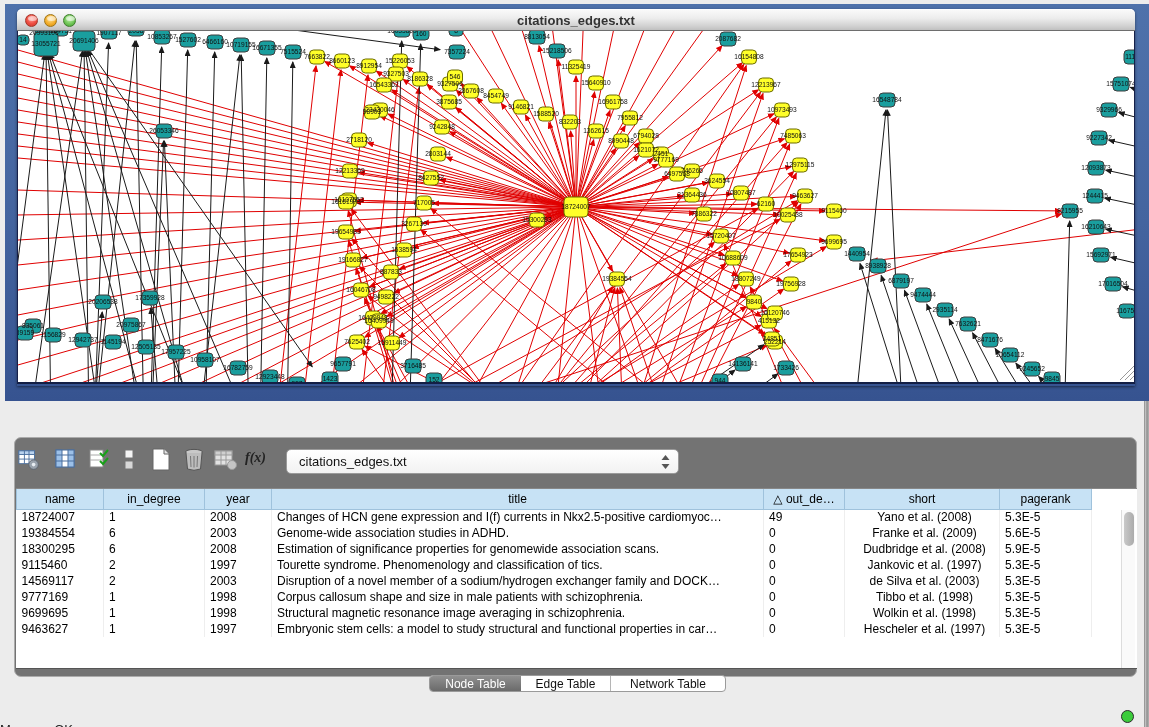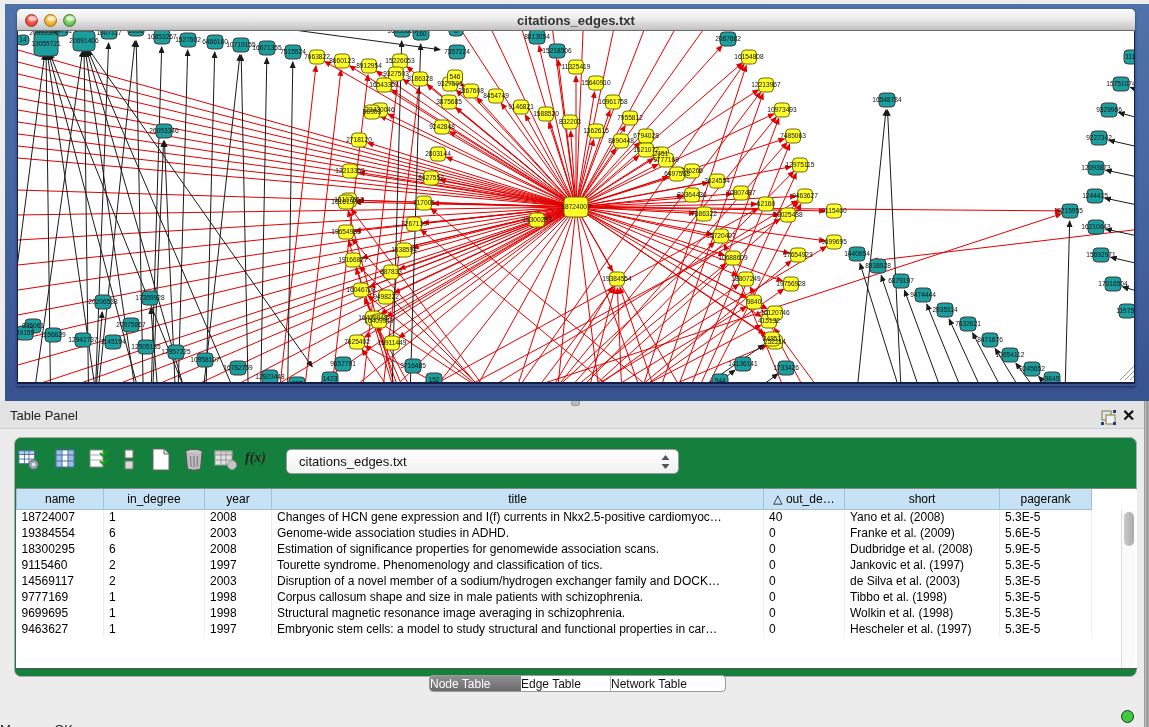--- a/index.html
+++ b/index.html
@@ -577,18 +577,6 @@
  </div>
 </div>
 <div class="botsec">
- <div class="phead">
-      <span class="t">Table Panel</span>
-      <span style="position:absolute;left:571px;top:0px;width:9px;height:5px;background:#bdbdbd;border:1px solid #9a9a9a;border-top:none;border-radius:0 0 3px 3px"></span>
-   <svg class="fic" style="position:absolute;left:1101px;top:9px" width="17" height="17" viewBox="0 0 17 17">
-     <rect x="1" y="1" width="9" height="9" fill="#dce8f5" stroke="#8a7a30"></rect>
-     <rect x="5" y="5" width="9" height="9" fill="#eef4fb" stroke="#8a7a30"></rect>
-     <rect x="12" y="0" width="3" height="3" fill="#1d3f7a"></rect>
-        <rect x="0" y="12" width="3" height="3" fill="#1d3f7a"></rect>
-        <rect x="12" y="12" width="3" height="3" fill="#1d3f7a"></rect>
-   </svg>
-   <span class="xicon">✕</span>
- </div>
  <div class="panel">
    <div class="tbar">
 

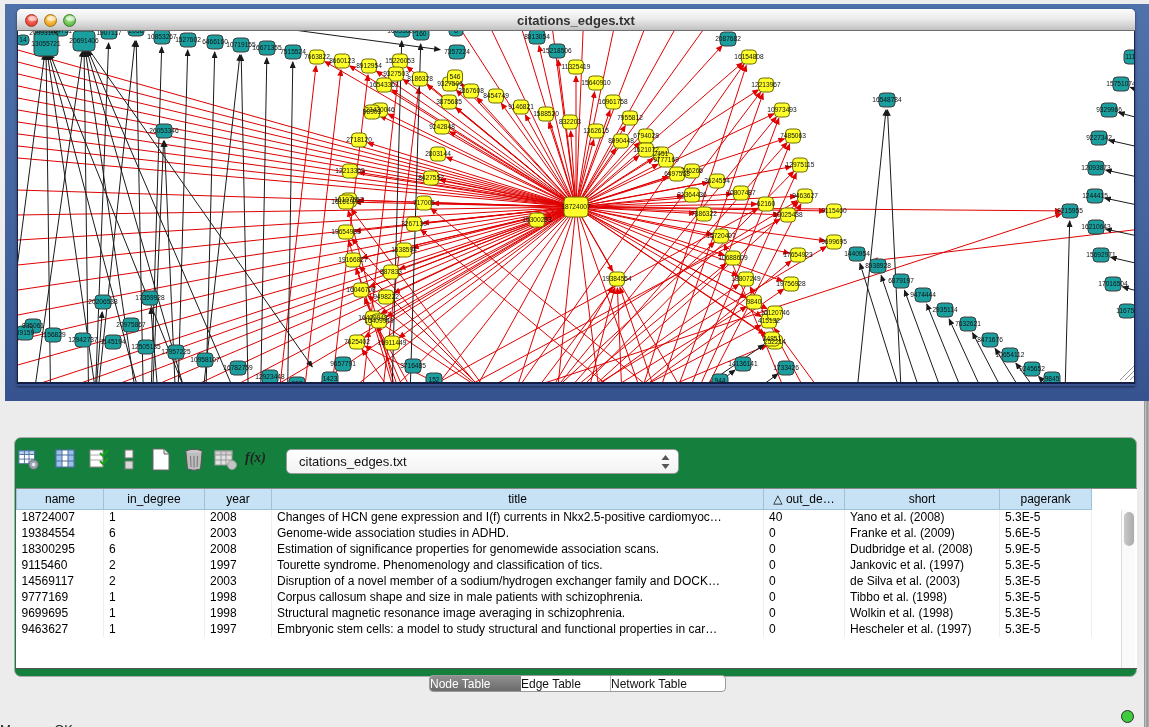--- a/index.html
+++ b/index.html
@@ -17,7 +17,7 @@
 .phead{position:absolute;left:0;top:0;width:100%;height:28px;background:#e3e3e3;border-bottom:1px solid #d0d0d0}
 .phead .t{position:absolute;left:10px;top:7px;font-size:13px;color:#222}
 .xicon{position:absolute;top:5px;left:1122px;font-size:16px;font-weight:bold;color:#111}
-.panel{position:absolute;left:14px;top:36px;width:1123px;height:240px;background:#15803d;border:1px solid #ababab;border-radius:7px}
+.panel{position:absolute;left:14px;top:36px;width:1123px;height:240px;background:#737373;border:1px solid #ababab;border-radius:7px}
 .tbar{position:absolute;left:0;top:0;width:100%;height:46px}
 .combo{position:absolute;left:271px;top:11px;width:393px;height:25px;background:linear-gradient(180deg,#fff,#f2f2f2);border:1px solid #9a9a9a;border-radius:5px;font-size:13px;color:#111;line-height:23px;padding-left:12px}
 .tblwrap{position:absolute;left:1px;top:50px;width:1121px;height:181px;background:#fff;border-top:1px solid #888;border-bottom:1px solid #555;overflow:hidden}

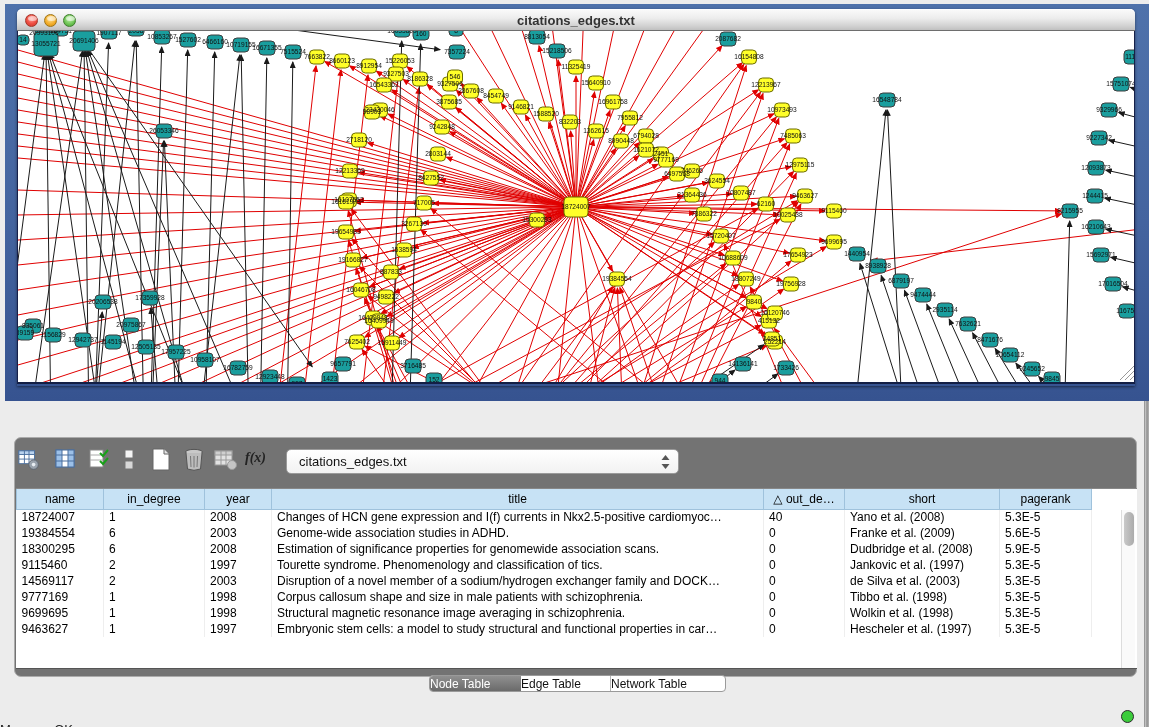--- a/index.html
+++ b/index.html
@@ -652,7 +652,7 @@
               <td class="c2">1</td>
               <td class="c3">2008</td>
               <td class="c4">Changes of HCN gene expression and I(f) currents in Nkx2.5-positive cardiomyoc…</td>
-              <td class="c5">40</td>
+              <td class="c5">49</td>
               <td class="c6">Yano et al. (2008)</td>
               <td class="c7">5.3E-5</td>
             </tr>

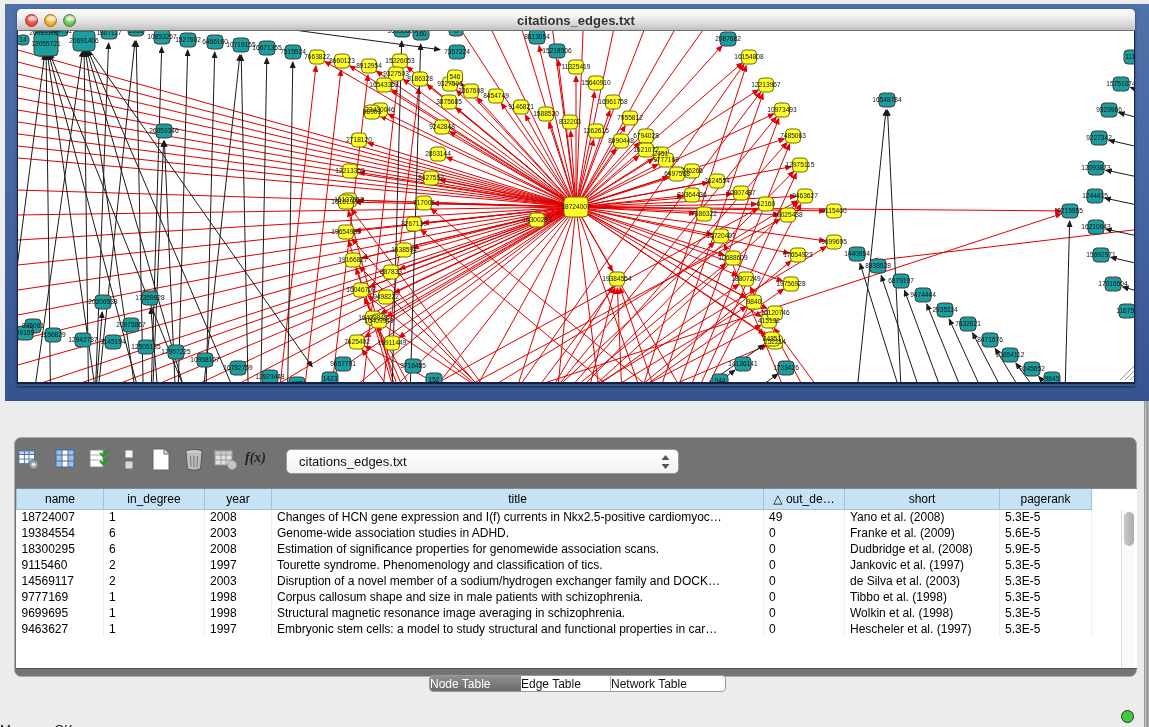--- a/index.html
+++ b/index.html
@@ -24,7 +24,7 @@
 table.t{border-collapse:collapse;font-size:12px;color:#000;table-layout:fixed;width:914px}
 table.t th{background:#c7e2f5;border:1px solid #9fc2dc;border-top:none;font-weight:normal;font-size:12px;height:20px;padding:0}
 table.t td{height:16px;padding:0 0 0 5px;white-space:nowrap;overflow:hidden;border-right:1px solid #eee}
-td.c6{text-align:left;padding:0}
+td.c6{text-align:center;padding:0}
 th.h1{width:87px}th.h2{width:101px}th.h3{width:67px}th.h4{width:492px}th.h5{width:81px}th.h6{width:155px}th.h7{width:92px}
 .vsb{position:absolute;left:1105px;top:21px;width:14px;height:159px;background:#fafafa;border-left:1px solid #ddd}
 .vsb .th{position:absolute;left:2px;top:2px;width:10px;height:34px;background:linear-gradient(90deg,#c9c9c9,#ababab);border-radius:5px}

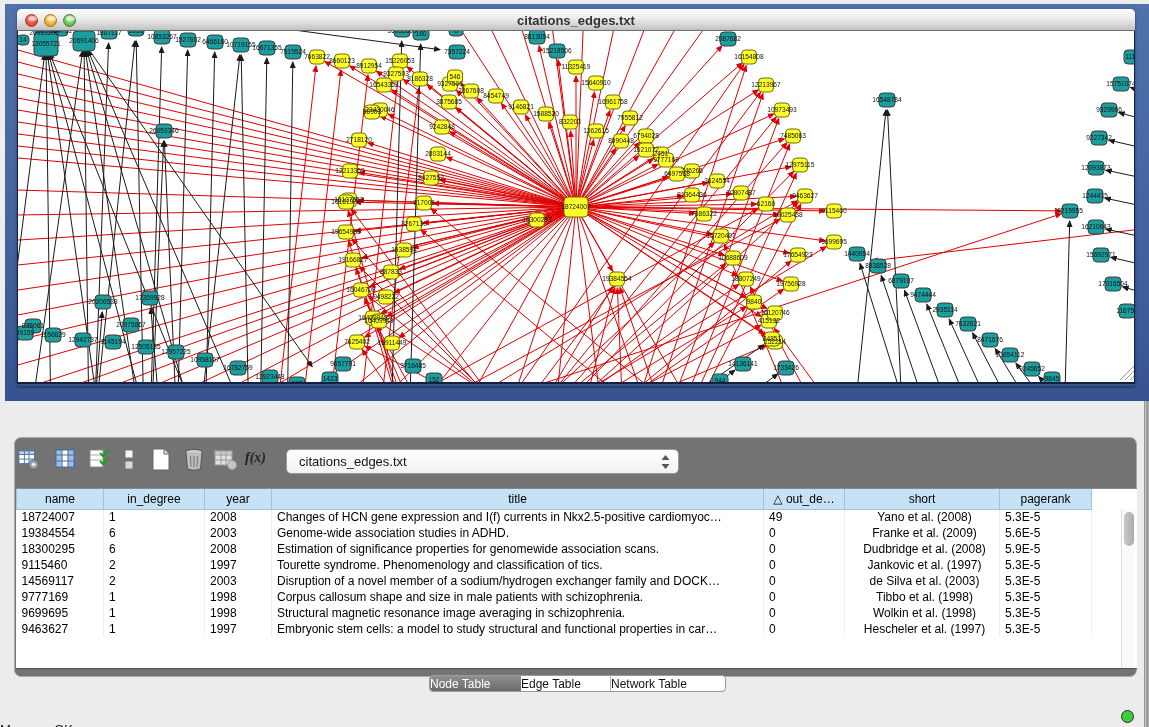--- a/index.html
+++ b/index.html
@@ -29,7 +29,7 @@
 .vsb{position:absolute;left:1105px;top:21px;width:14px;height:159px;background:#fafafa;border-left:1px solid #ddd}
 .vsb .th{position:absolute;left:2px;top:2px;width:10px;height:34px;background:linear-gradient(90deg,#c9c9c9,#ababab);border-radius:5px}
 .tabs{position:absolute;left:429px;top:274px;height:17px;display:flex;border:1px solid #9a9a9a;border-radius:4px;overflow:hidden;font-size:12px;background:#fff}
-.tabs .seg{padding-top:1px;line-height:15px;color:#111;text-align:left}
+.tabs .seg{padding-top:1px;line-height:15px;color:#111;text-align:center}
 .tabs .seg:nth-child(1){width:91px}.tabs .seg:nth-child(2){width:89px}.tabs .seg:nth-child(4){width:114px}
 .tabs .sel{background:linear-gradient(180deg,#909090,#6a6a6a);color:#fff}
 .tabs .sep{width:1px;background:#b5b5b5}

